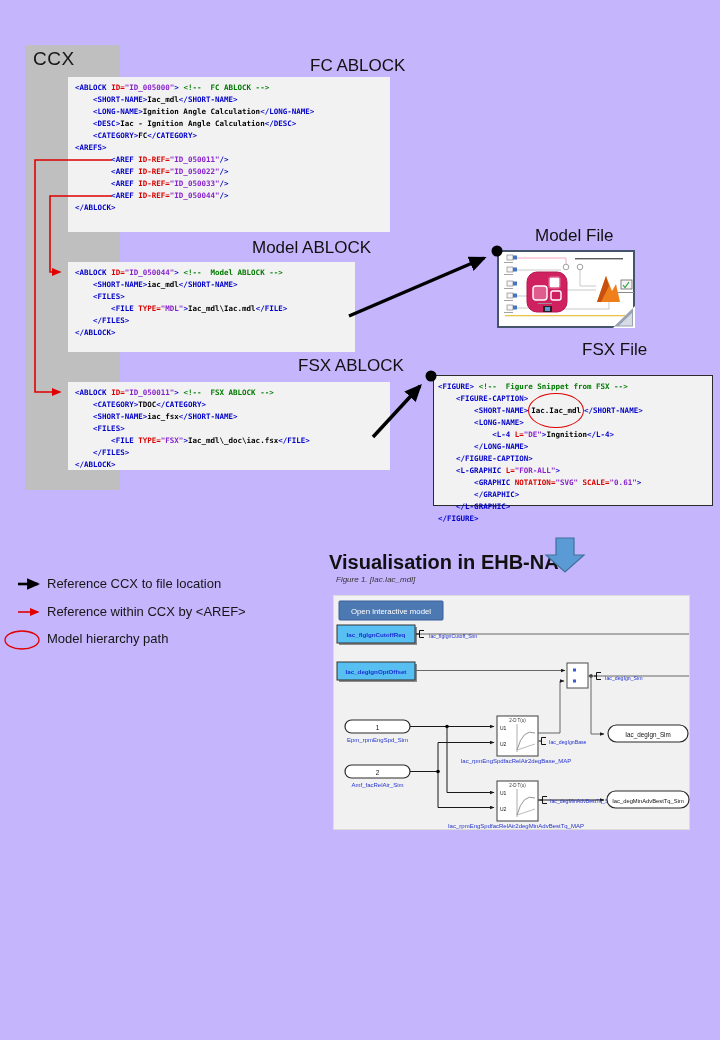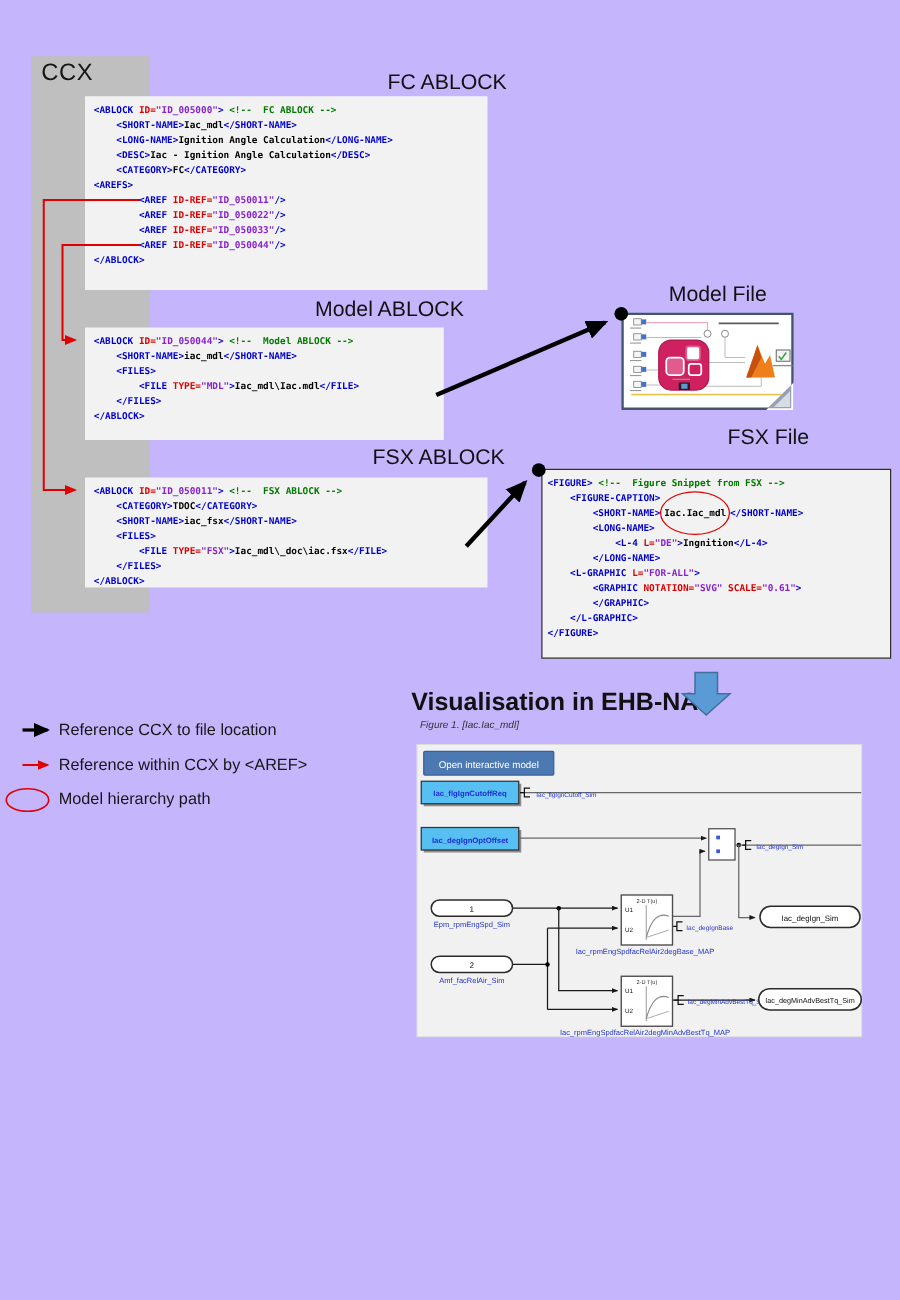--- a/index.html
+++ b/index.html
@@ -66,7 +66,7 @@
       <div class="code-line"><span class="c-tag">    &lt;/FILES&gt;</span></div>
       <div class="code-line"><span class="c-tag">&lt;/ABLOCK&gt;</span></div>
     </div>
-  <div id="fsx-file-box" class="codebox" style="left:433px;top:375px;width:280px;height:152px">
+  <div id="fsx-file-box" class="codebox" style="left:433px;top:375px;width:280px;height:131px">
       <div class="code-line"><span class="c-tag">&lt;FIGURE&gt; </span><span class="c-com">&lt;!--  Figure Snippet from FSX --&gt;</span></div>
       <div class="code-line"><span class="c-tag">    &lt;FIGURE-CAPTION&gt;</span></div>
       <div class="code-line"><span class="c-tag">        &lt;SHORT-NAME&gt;</span><span class="c-txt ring">Iac.Iac_mdl</span><span class="c-tag">&lt;/SHORT-NAME&gt;</span></div>

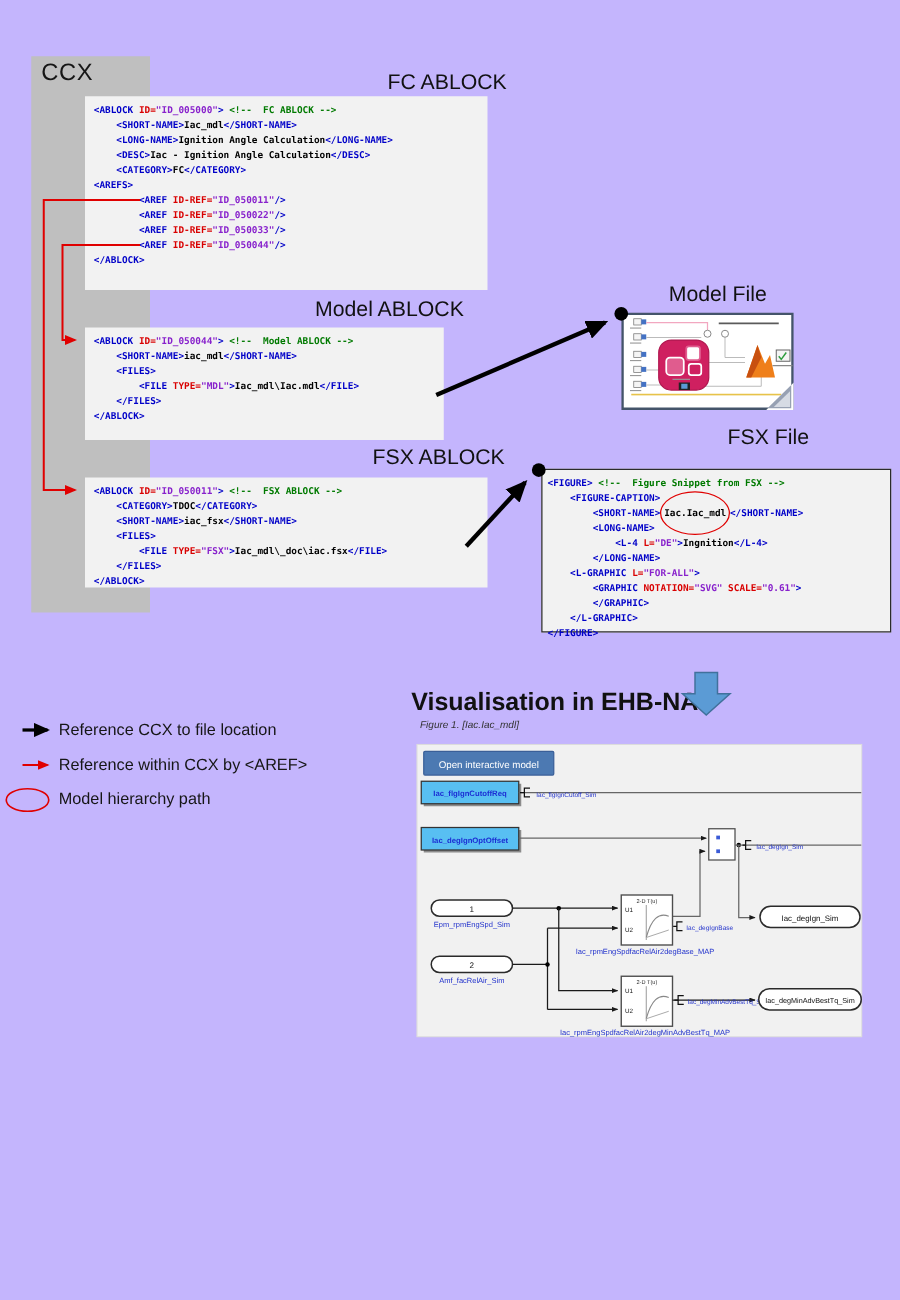--- a/index.html
+++ b/index.html
@@ -73,6 +73,7 @@
       <div class="code-line"><span class="c-tag">        &lt;LONG-NAME&gt;</span></div>
       <div class="code-line"><span class="c-tag">            &lt;L-4 </span><span class="c-att">L=</span><span class="c-val">"DE"</span><span class="c-tag">&gt;</span><span class="c-txt">Ingnition</span><span class="c-tag">&lt;/L-4&gt;</span></div>
       <div class="code-line"><span class="c-tag">        &lt;/LONG-NAME&gt;</span></div>
+      <div class="code-line"><span class="c-tag">    &lt;/FIGURE-CAPTION&gt;</span></div>
       <div class="code-line"><span class="c-tag">    &lt;L-GRAPHIC </span><span class="c-att">L=</span><span class="c-val">"FOR-ALL"</span><span class="c-tag">&gt;</span></div>
       <div class="code-line"><span class="c-tag">        &lt;GRAPHIC </span><span class="c-att">NOTATION=</span><span class="c-val">"SVG"</span><span class="c-att"> SCALE=</span><span class="c-val">"0.61"</span><span class="c-tag">&gt;</span></div>
       <div class="code-line"><span class="c-tag">        &lt;/GRAPHIC&gt;</span></div>

